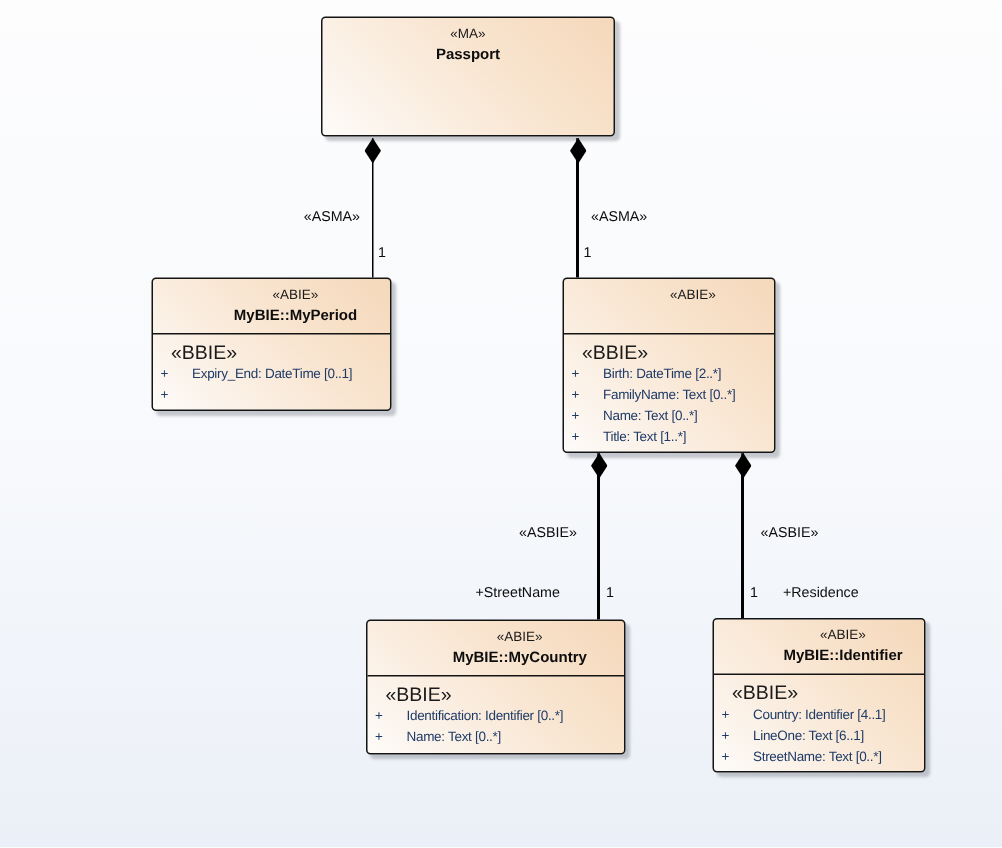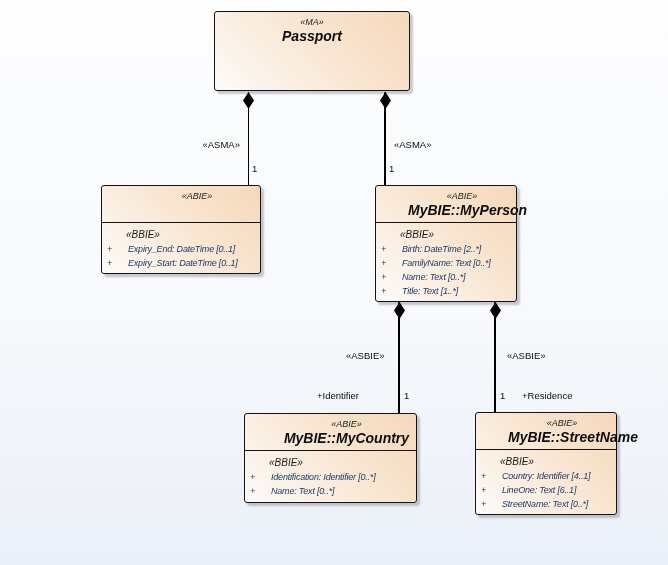--- a/index.html
+++ b/index.html
@@ -15,7 +15,6 @@
     background:linear-gradient(45deg,#fdfbf9 0%,#f9e6d2 55%,#f5d8ba 100%);
     box-shadow:3px 3px 2px rgba(118,122,132,0.40);
     box-sizing:border-box;
-    font-style:italic;
   }
   .cls-header { text-align:center; padding-top:4px; box-sizing:border-box; }
   .cls-header.sep { border-bottom:1.3px solid #141414; height:37px;padding-left:32px; }

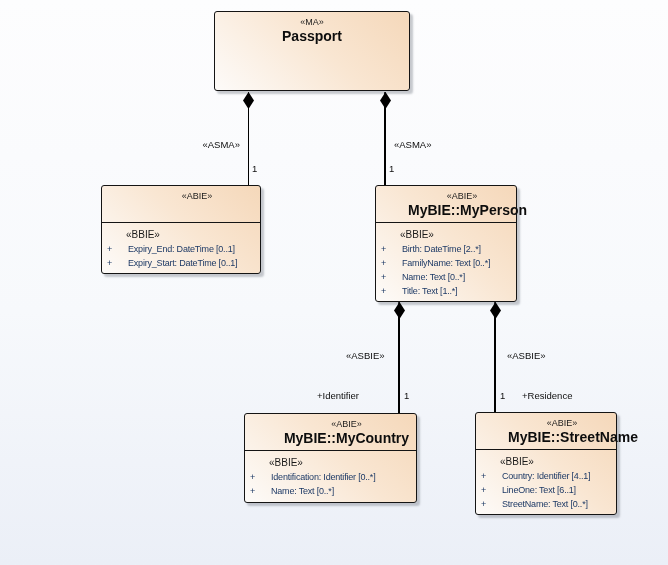--- a/index.html
+++ b/index.html
@@ -19,7 +19,7 @@
   .cls-header { text-align:center; padding-top:4px; box-sizing:border-box; }
   .cls-header.sep { border-bottom:1.3px solid #141414; height:37px;padding-left:32px; }
   .cls-stereotype { font-size:9px; color:#1a1a1a; line-height:13px; }
-  .cls-name { font-size:14px; font-weight:bold; color:#0d0d0d; line-height:15px; }
+  .cls-name { font-size:10px; font-weight:bold; color:#0d0d0d; line-height:15px; }
   .cls-attrs { padding-top:5px; }
   .attrs-stereotype { font-size:10px; color:#1a1a1a; padding-left:24px; line-height:13px; margin-bottom:1px; }
   .attr-row { display:flex; font-size:9px; letter-spacing:-0.2px; color:#1e3a66; line-height:14px; }

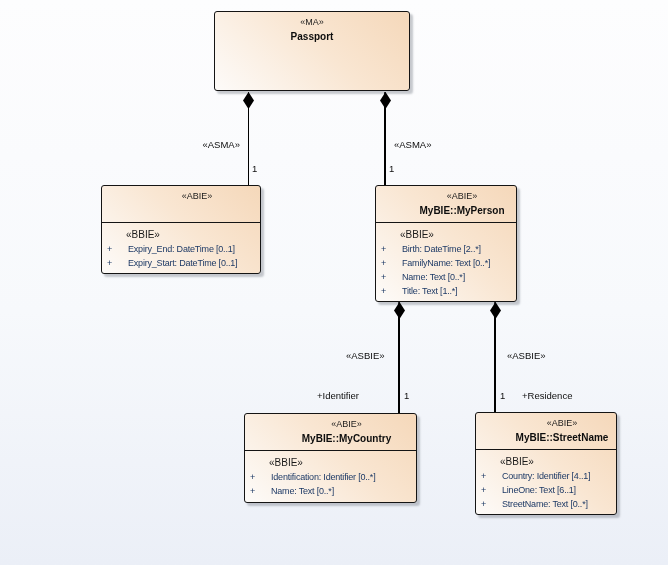--- a/index.html
+++ b/index.html
@@ -53,6 +53,7 @@
   <div class="uml-class" style="left:101px; top:185px; width:160px; height:89px;">
     <div class="cls-header sep">
       <div class="cls-stereotype">«ABIE»</div>
+      <div class="cls-name">MyBIE::MyPeriod</div>
     </div>
     <div class="cls-attrs">
       <div class="attrs-stereotype">«BBIE»</div>

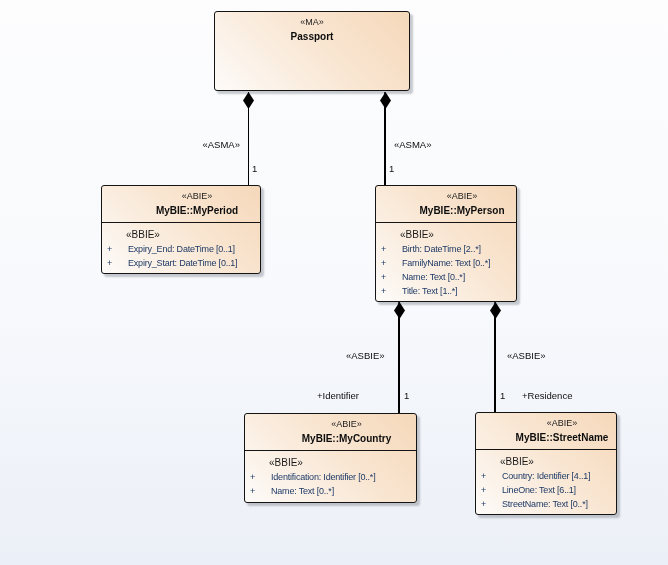--- a/index.html
+++ b/index.html
@@ -71,7 +71,6 @@
   <div class="uml-class" style="left:375px; top:185px; width:142px; height:117px;">
     <div class="cls-header sep">
       <div class="cls-stereotype">«ABIE»</div>
-      <div class="cls-name">MyBIE::MyPerson</div>
     </div>
     <div class="cls-attrs">
       <div class="attrs-stereotype">«BBIE»</div>

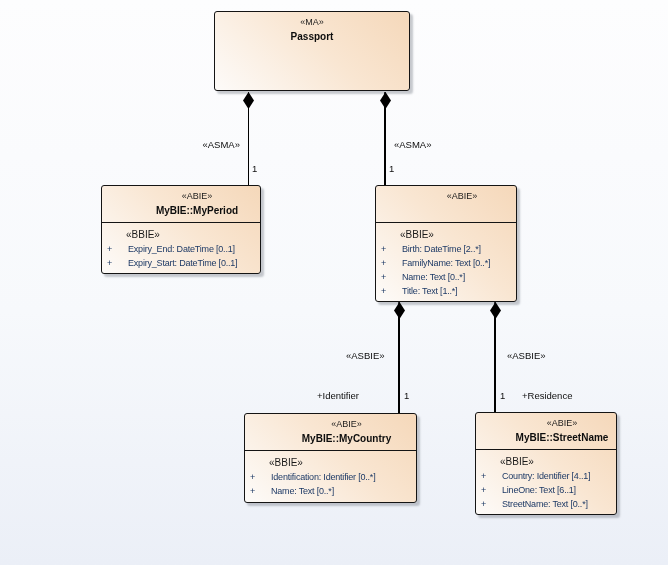--- a/index.html
+++ b/index.html
@@ -21,7 +21,7 @@
   .cls-stereotype { font-size:9px; color:#1a1a1a; line-height:13px; }
   .cls-name { font-size:10px; font-weight:bold; color:#0d0d0d; line-height:15px; }
   .cls-attrs { padding-top:5px; }
-  .attrs-stereotype { font-size:10px; color:#1a1a1a; padding-left:24px; line-height:13px; margin-bottom:1px; }
+  .attrs-stereotype { font-size:13px; color:#1a1a1a; padding-left:12px; line-height:13px; margin-bottom:1px; }
   .attr-row { display:flex; font-size:9px; letter-spacing:-0.2px; color:#1e3a66; line-height:14px; }
   .attr-vis { width:21px; padding-left:5px; flex:none; }
   .attr-text { white-space:nowrap; }

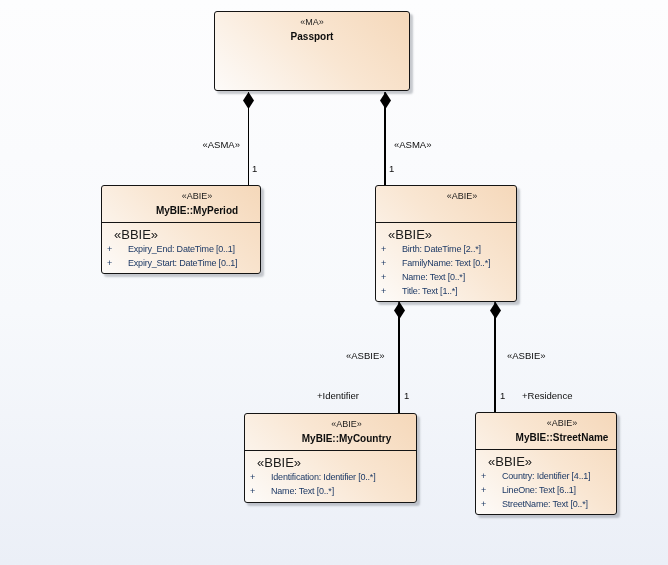--- a/index.html
+++ b/index.html
@@ -63,7 +63,6 @@
       </div>
       <div class="attr-row">
         <span class="attr-vis">+</span>
-        <span class="attr-text">Expiry_Start: DateTime [0..1]</span>
       </div>
     </div>
   </div>

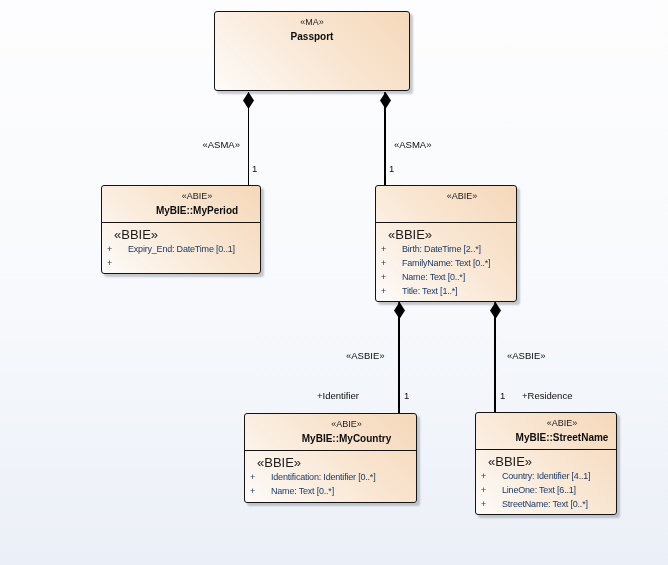--- a/index.html
+++ b/index.html
@@ -144,7 +144,7 @@
   <div class="conn-label" style="left:389px; top:163px;">1</div>
 
   <div class="conn-label" style="left:346px; top:350px;">«ASBIE»</div>
-  <div class="conn-label" style="left:317px; top:390px;">+Identifier</div>
+  <div class="conn-label" style="left:317px; top:390px;">+StreetName</div>
   <div class="conn-label" style="left:404px; top:390px;">1</div>
 
   <div class="conn-label" style="left:507px; top:350px;">«ASBIE»</div>

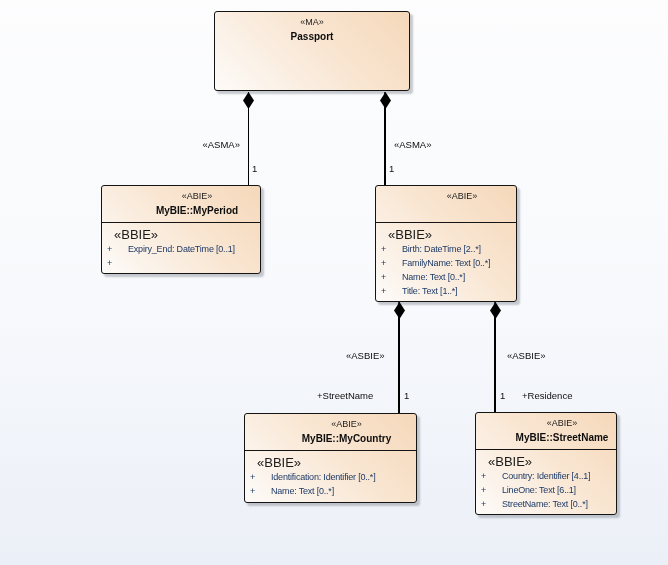--- a/index.html
+++ b/index.html
@@ -113,7 +113,7 @@
   <div class="uml-class" style="left:475px; top:412px; width:142px; height:103px;">
     <div class="cls-header sep">
       <div class="cls-stereotype">«ABIE»</div>
-      <div class="cls-name">MyBIE::StreetName</div>
+      <div class="cls-name">MyBIE::Identifier</div>
     </div>
     <div class="cls-attrs">
       <div class="attrs-stereotype">«BBIE»</div>

